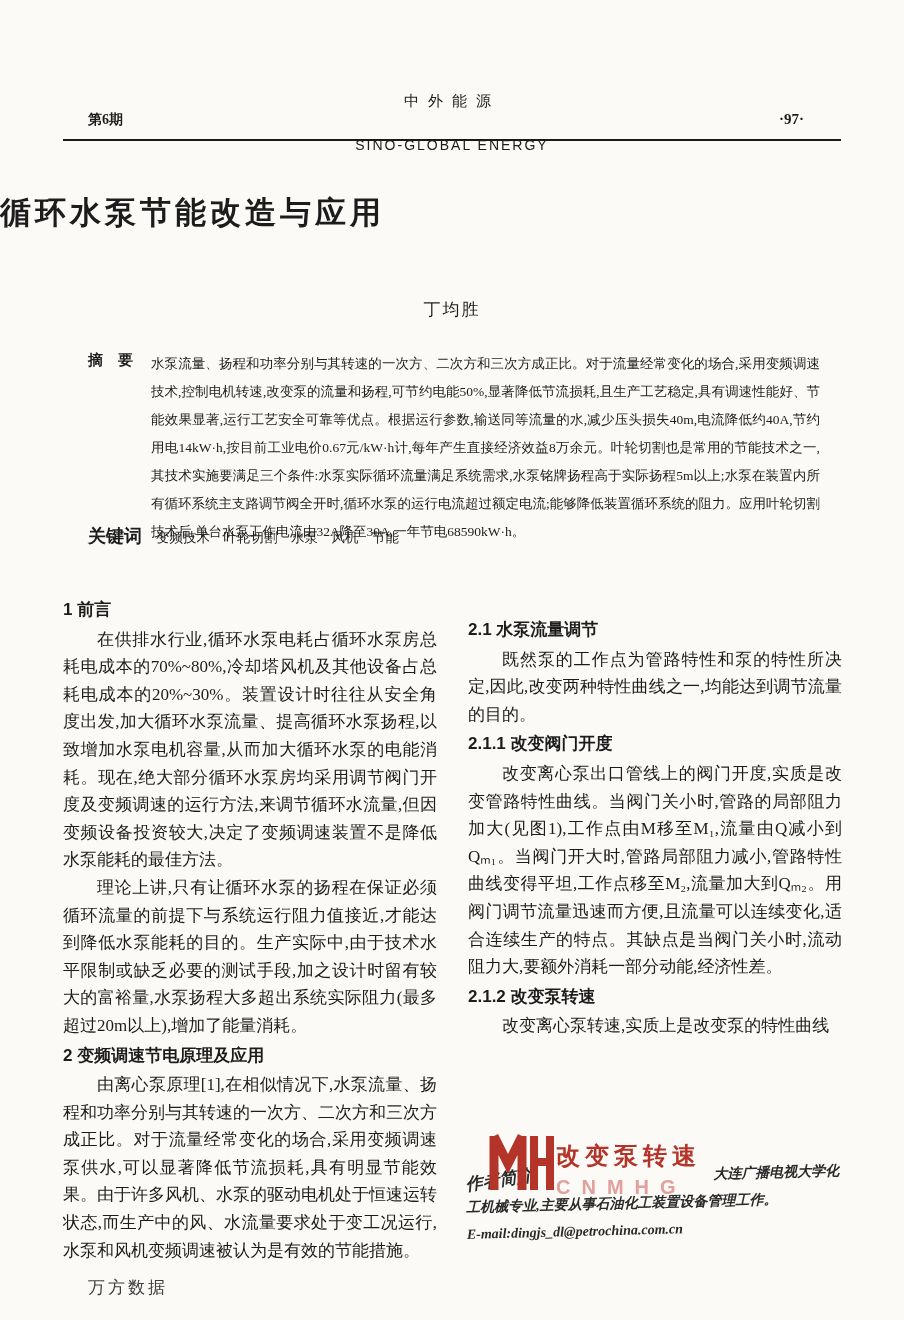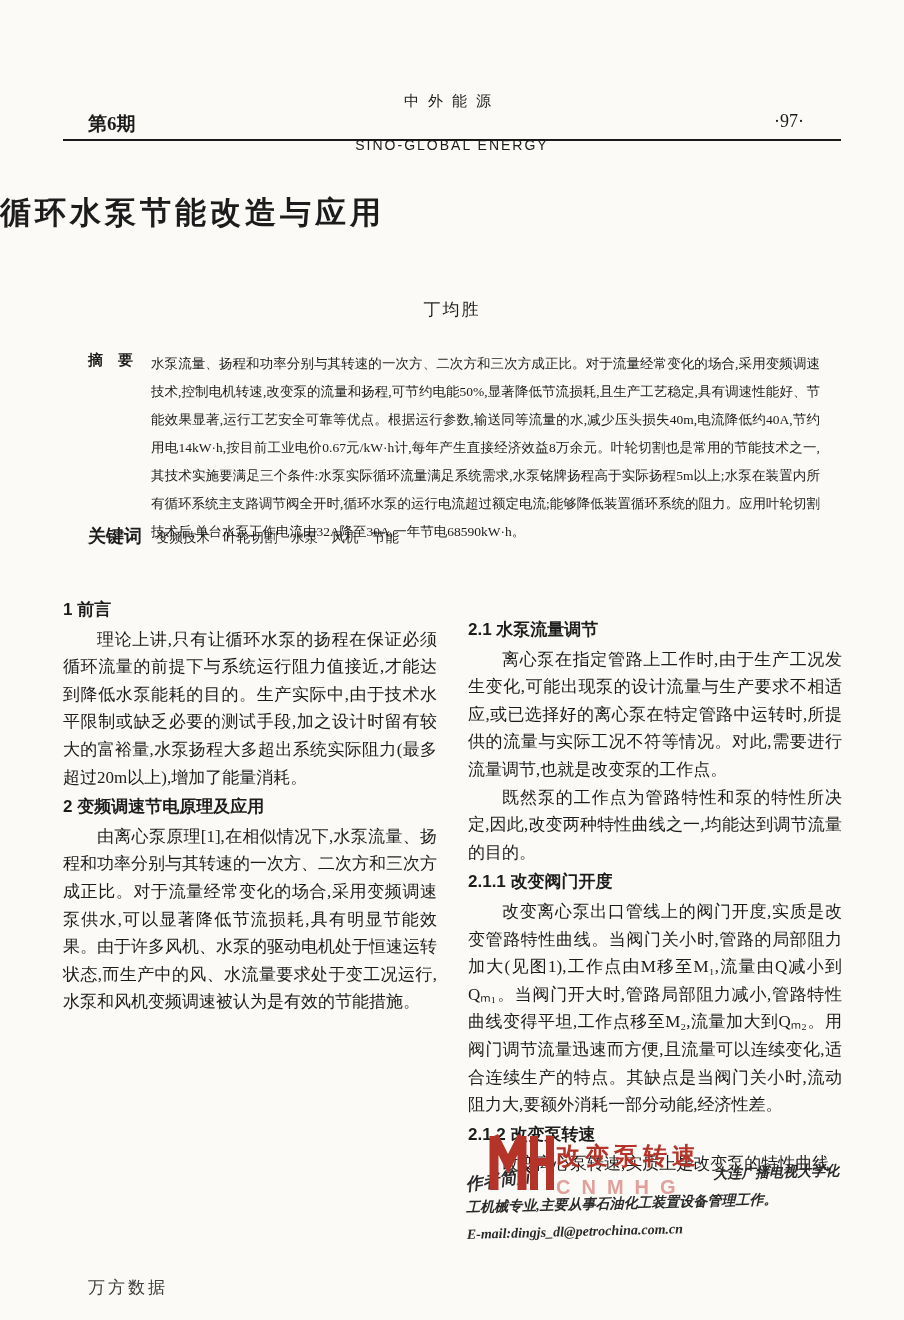--- a/index.html
+++ b/index.html
@@ -10,7 +10,7 @@
     font-family:"Liberation Serif", serif;
   }
   
-  .hdr-issue { position:absolute; left:88px; top:111px; font-size:19px; font-weight:bold; }
+  .hdr-issue { position:absolute; left:88px; top:111px; font-size:14px; font-weight:bold; }
   .hdr-cn { position:absolute; left:0; top:92px; width:100%; text-align:center; font-size:15px; letter-spacing:9px; }
   .hdr-en { position:absolute; left:0; top:115px; width:100%; text-align:center; font-size:14px; letter-spacing:2px; font-family:"Liberation Sans", sans-serif;margin-top:22px; }
   .hdr-page { position:absolute; right:100px; top:111px; font-size:18px; font-weight:normal;text-align:center; }

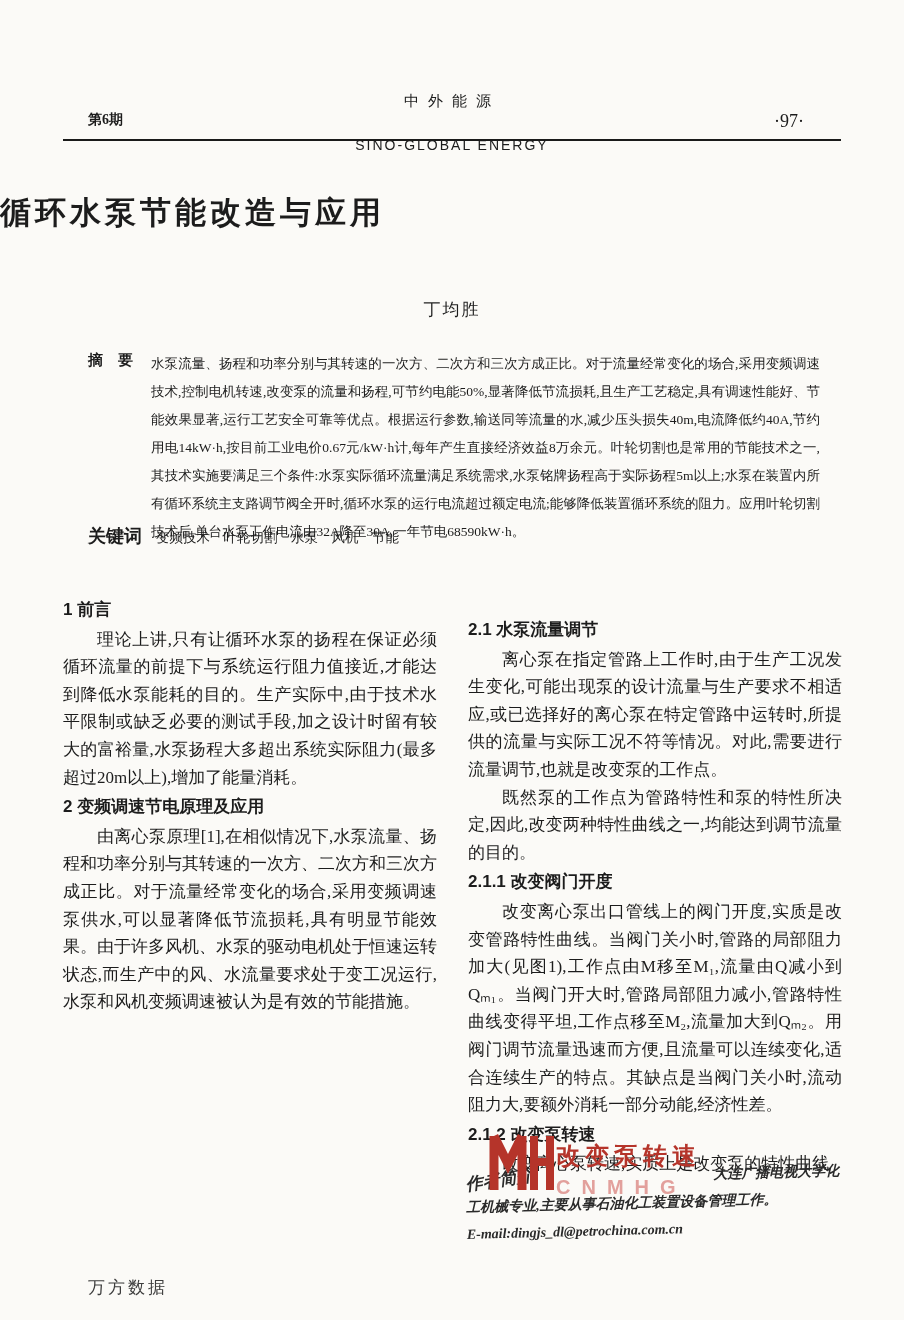--- a/index.html
+++ b/index.html
@@ -13,7 +13,7 @@
   .hdr-issue { position:absolute; left:88px; top:111px; font-size:14px; font-weight:bold; }
   .hdr-cn { position:absolute; left:0; top:92px; width:100%; text-align:center; font-size:15px; letter-spacing:9px; }
   .hdr-en { position:absolute; left:0; top:115px; width:100%; text-align:center; font-size:14px; letter-spacing:2px; font-family:"Liberation Sans", sans-serif;margin-top:22px; }
-  .hdr-page { position:absolute; right:100px; top:111px; font-size:18px; font-weight:normal;text-align:center; }
+  .hdr-page { position:absolute; right:100px; top:111px; font-size:15px; font-weight:bold;text-align:center; }
   .hdr-rule { position:absolute; left:63px; top:139px; width:778px; border-top:2.5px solid #1a1a1a; }
   
   .title { position:absolute; left:0; top:192px; width:100%; 

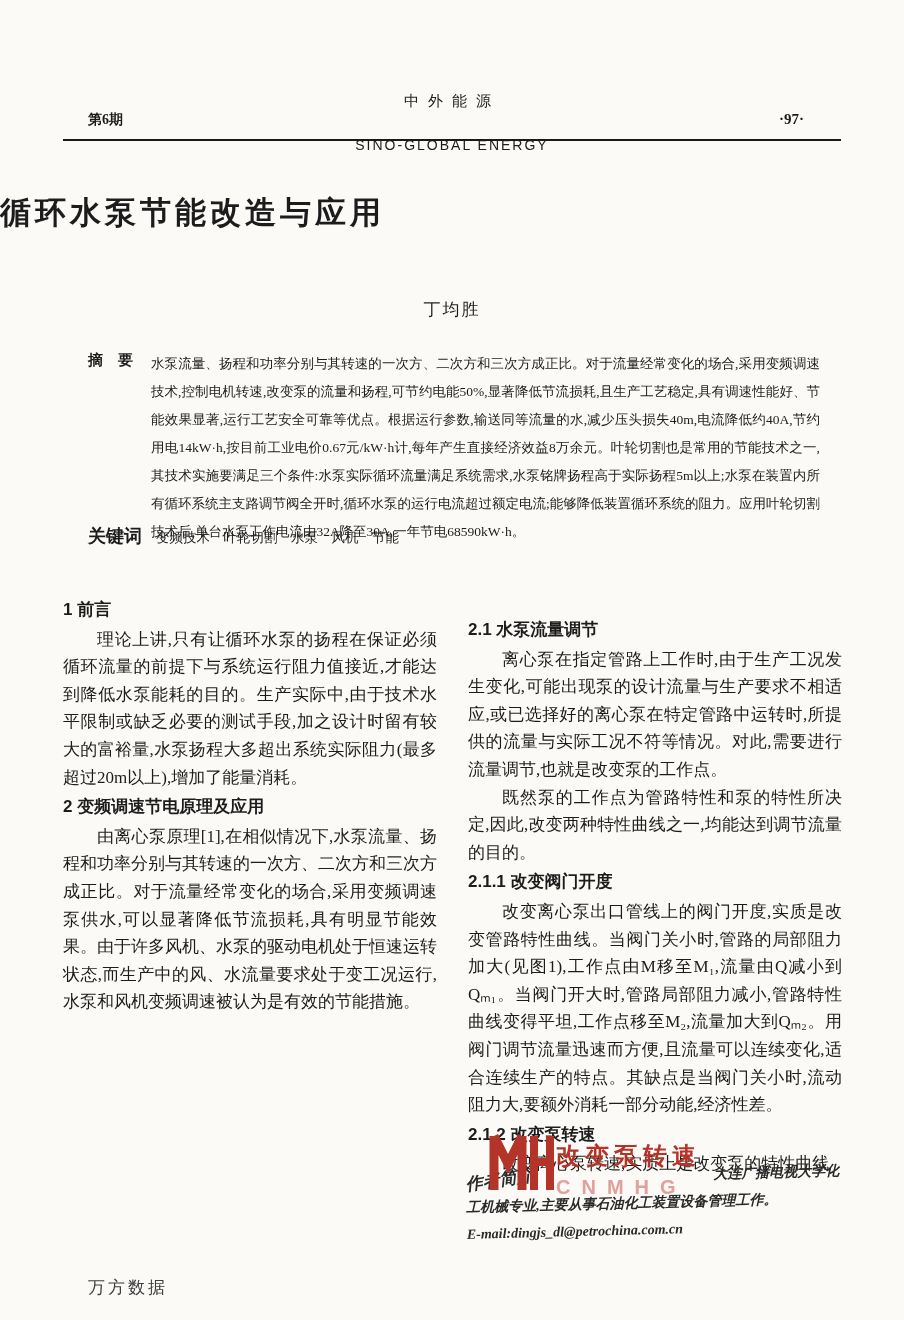--- a/index.html
+++ b/index.html
@@ -70,6 +70,7 @@
 
   <div class="col col-left">
     <div class="h-sec">1 前言</div>
+    <div class="para">在供排水行业,循环水泵电耗占循环水泵房总耗电成本的70%~80%,冷却塔风机及其他设备占总耗电成本的20%~30%。装置设计时往往从安全角度出发,加大循环水泵流量、提高循环水泵扬程,以致增加水泵电机容量,从而加大循环水泵的电能消耗。现在,绝大部分循环水泵房均采用调节阀门开度及变频调速的运行方法,来调节循环水流量,但因变频设备投资较大,决定了变频调速装置不是降低水泵能耗的最佳方法。</div>
     <div class="para">理论上讲,只有让循环水泵的扬程在保证必须循环流量的前提下与系统运行阻力值接近,才能达到降低水泵能耗的目的。生产实际中,由于技术水平限制或缺乏必要的测试手段,加之设计时留有较大的富裕量,水泵扬程大多超出系统实际阻力(最多超过20m以上),增加了能量消耗。</div>
     <div class="h-sec">2 变频调速节电原理及应用</div>
     <div class="para">由离心泵原理[1],在相似情况下,水泵流量、扬程和功率分别与其转速的一次方、二次方和三次方成正比。对于流量经常变化的场合,采用变频调速泵供水,可以显著降低节流损耗,具有明显节能效果。由于许多风机、水泵的驱动电机处于恒速运转状态,而生产中的风、水流量要求处于变工况运行,水泵和风机变频调速被认为是有效的节能措施。</div>

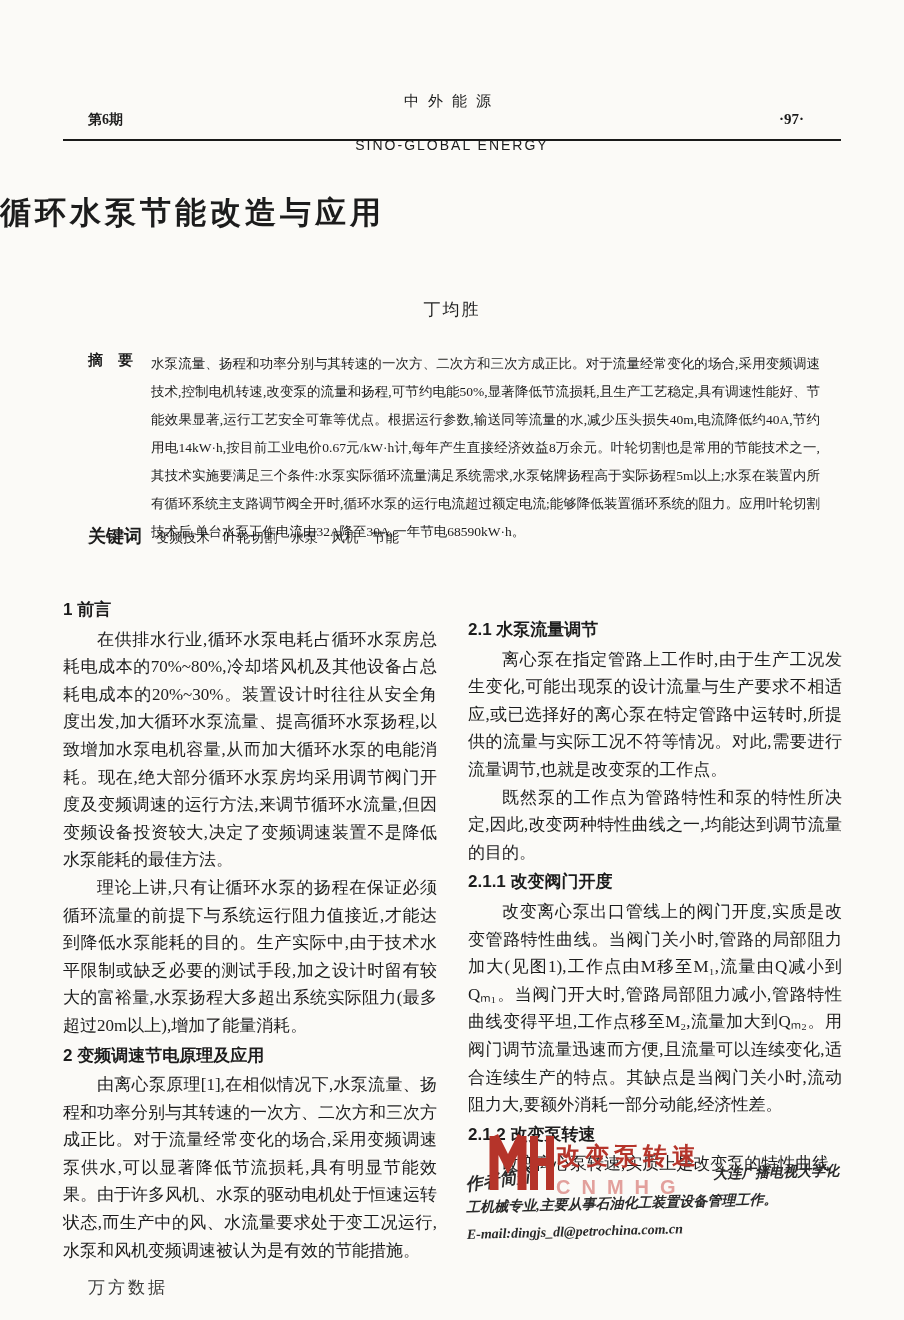--- a/index.html
+++ b/index.html
@@ -78,7 +78,6 @@
 
   <div class="col col-right">
     <div class="h-sec">2.1 水泵流量调节</div>
-    <div class="para">离心泵在指定管路上工作时,由于生产工况发生变化,可能出现泵的设计流量与生产要求不相适应,或已选择好的离心泵在特定管路中运转时,所提供的流量与实际工况不符等情况。对此,需要进行流量调节,也就是改变泵的工作点。</div>
     <div class="para">既然泵的工作点为管路特性和泵的特性所决定,因此,改变两种特性曲线之一,均能达到调节流量的目的。</div>
     <div class="h-sec">2.1.1 改变阀门开度</div>
     <div class="para">改变离心泵出口管线上的阀门开度,实质是改变管路特性曲线。当阀门关小时,管路的局部阻力加大(见图1),工作点由M移至M₁,流量由Q减小到Qₘ₁。当阀门开大时,管路局部阻力减小,管路特性曲线变得平坦,工作点移至M₂,流量加大到Qₘ₂。用阀门调节流量迅速而方便,且流量可以连续变化,适合连续生产的特点。其缺点是当阀门关小时,流动阻力大,要额外消耗一部分动能,经济性差。</div>

